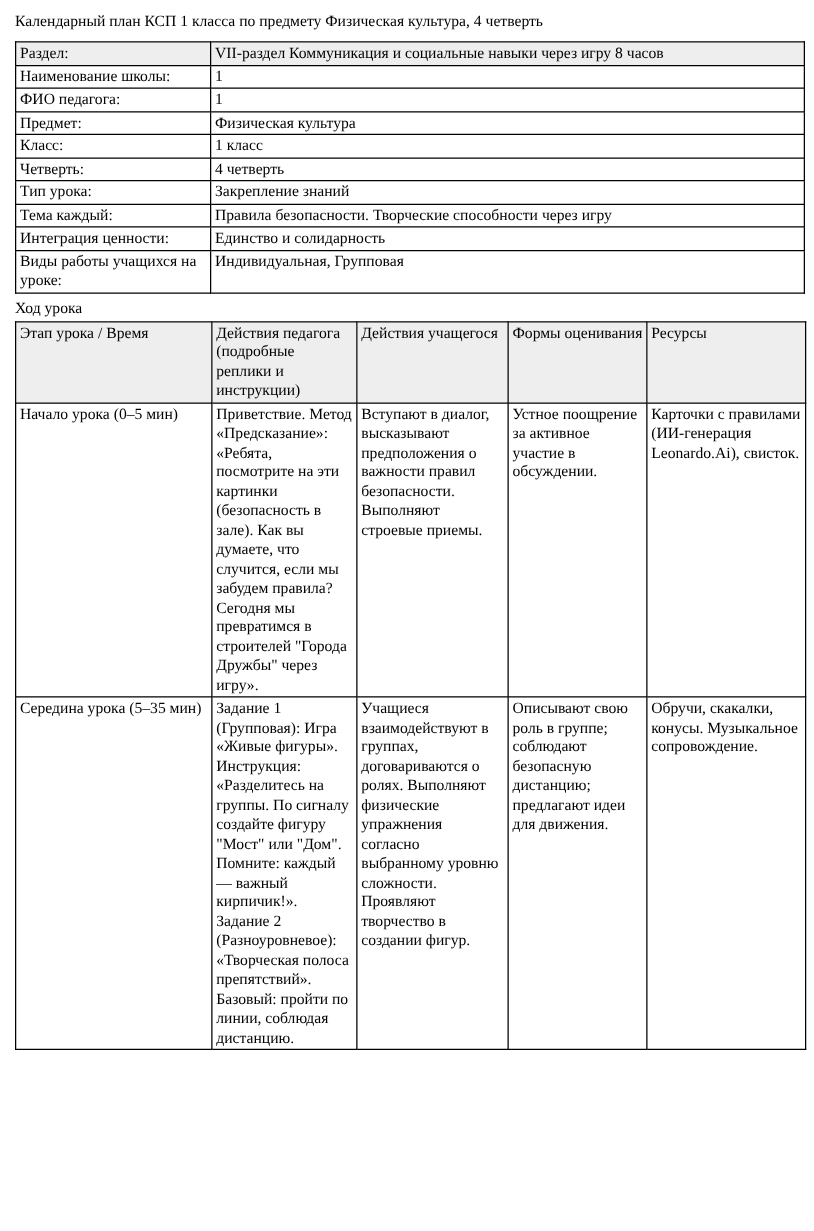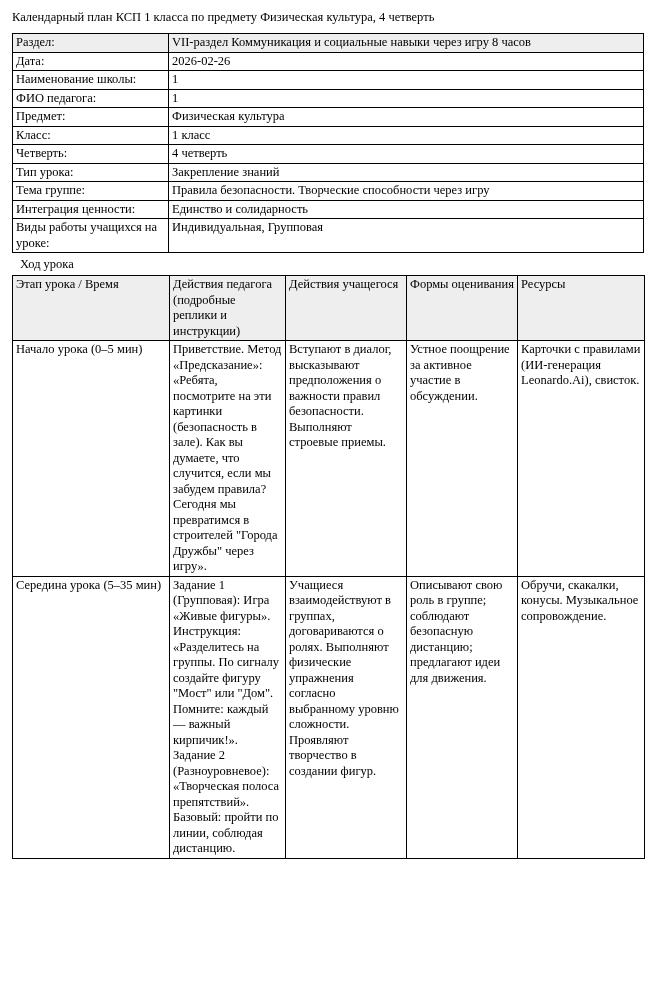--- a/index.html
+++ b/index.html
@@ -67,10 +67,6 @@
       <tr class="hdr">
         <td>Раздел:</td>
         <td>VII-раздел Коммуникация и социальные навыки через игру 8 часов</td>
-      </tr>
-      <tr>
-        <td>Дата:</td>
-        <td>2026-02-26</td>
       </tr>
       <tr>
         <td>Наименование школы:</td>

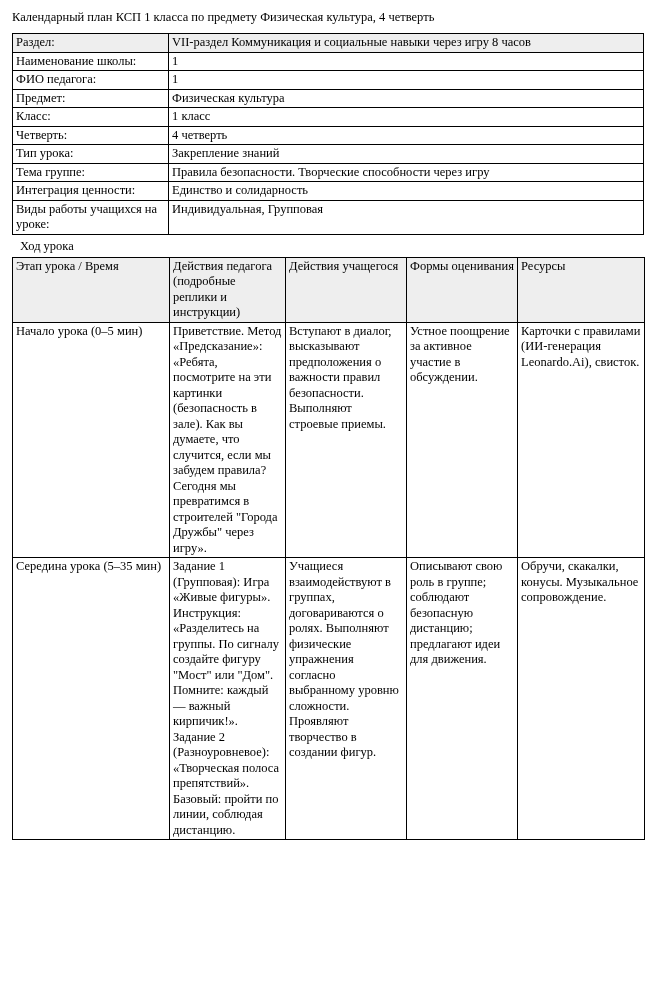--- a/index.html
+++ b/index.html
@@ -93,7 +93,7 @@
         <td>Закрепление знаний</td>
       </tr>
       <tr>
-        <td>Тема группе:</td>
+        <td>Тема каждый:</td>
         <td>Правила безопасности. Творческие способности через игру</td>
       </tr>
       <tr>

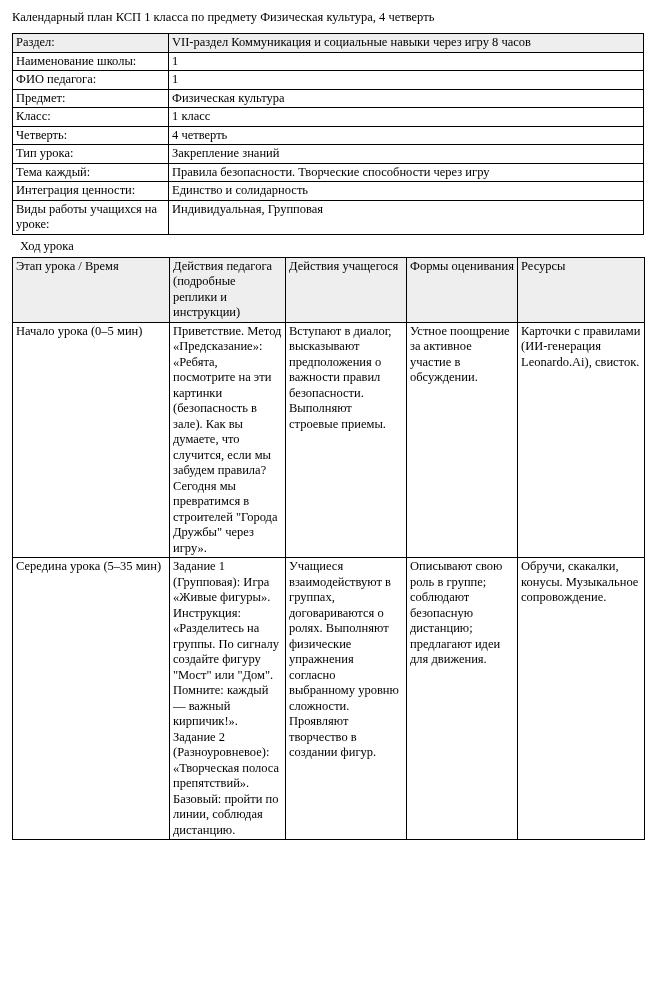--- a/index.html
+++ b/index.html
@@ -41,7 +41,7 @@
   .info-table col.c-label { width: 156px; }
   tr.hdr td, tr.hdr th { background: #eeeeee; }
   .section-label {
-    margin: 2px 0 2px 20px;
+    margin: 2px 0 2px 12px;
     font-size: 12.5px;
     line-height: 18px;
   }

